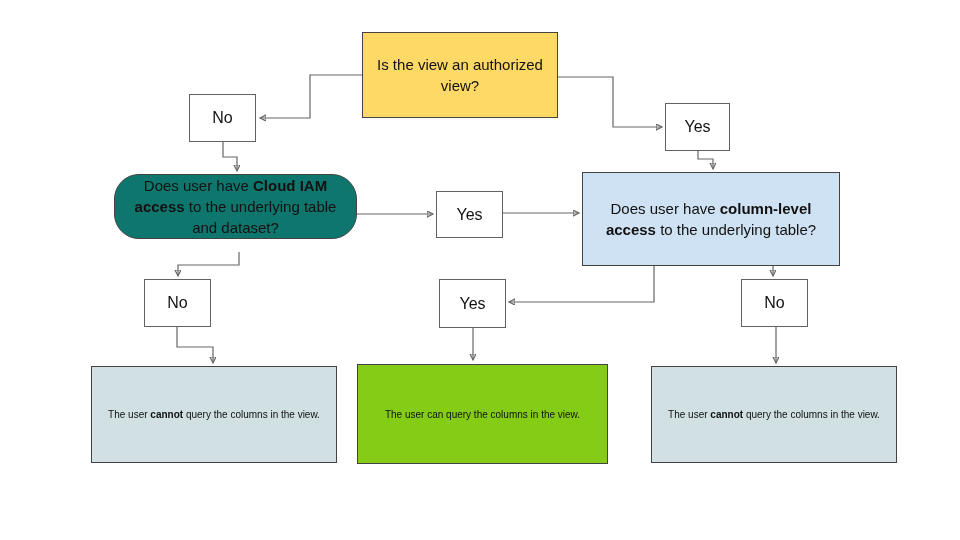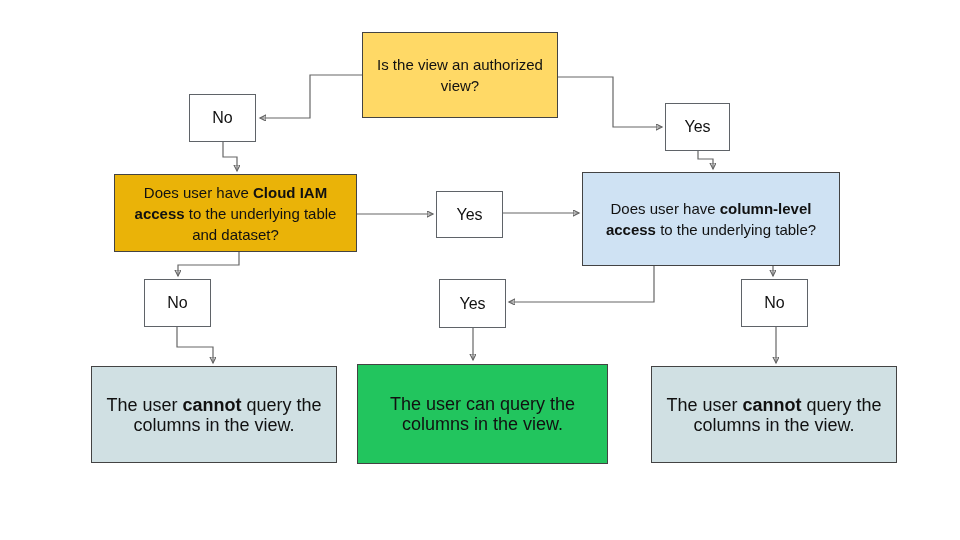--- a/index.html
+++ b/index.html
@@ -68,7 +68,7 @@
     <span>Yes</span>
   </div>
 
-  <div class="node q" style="left: 114px; top: 174px; width: 243px; height: 78px; background: #eab308;">
+  <div class="node q" style="left: 114px; top: 174px; width: 243px; height: 65px; background: #0f766e; border-radius: 25px;">
     <span>
       <span>Does user have </span><b>Cloud IAM access</b><span> to the underlying table and dataset?</span>
     </span>

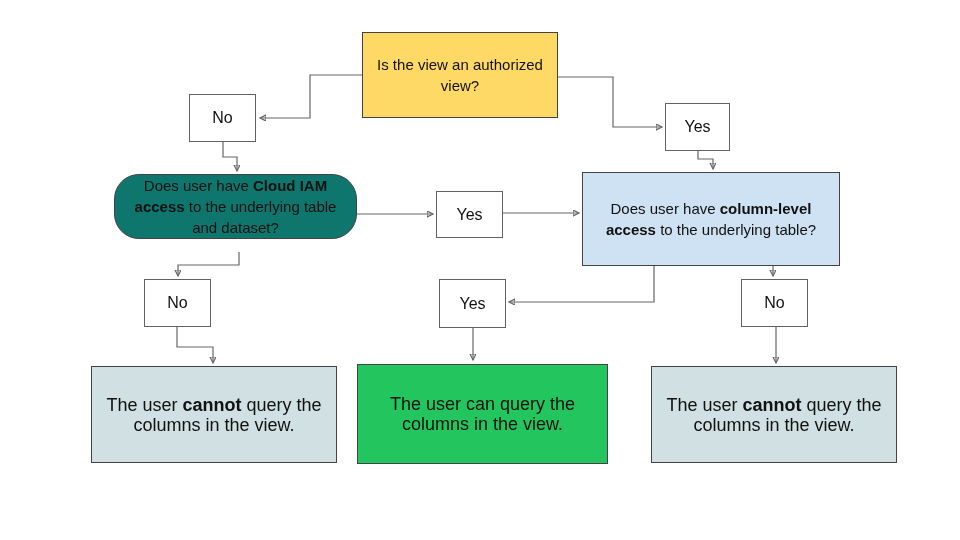--- a/index.html
+++ b/index.html
@@ -27,7 +27,7 @@
     font-size:16px;
     line-height:20px;
   }
-  .result{ border:1px solid #434343; font-size:18px; line-height:20px; padding:16px 14px; }
+  .result{ border:1px solid #434343; font-size:10px; line-height:27px; padding:16px 14px; }
   .wires{ position:absolute; left:0; top:0; width:960px; height:540px; pointer-events:none; }
   .wires path{ fill:none; stroke:#666666; stroke-width:1.2; }
   b{ font-weight:bold; }

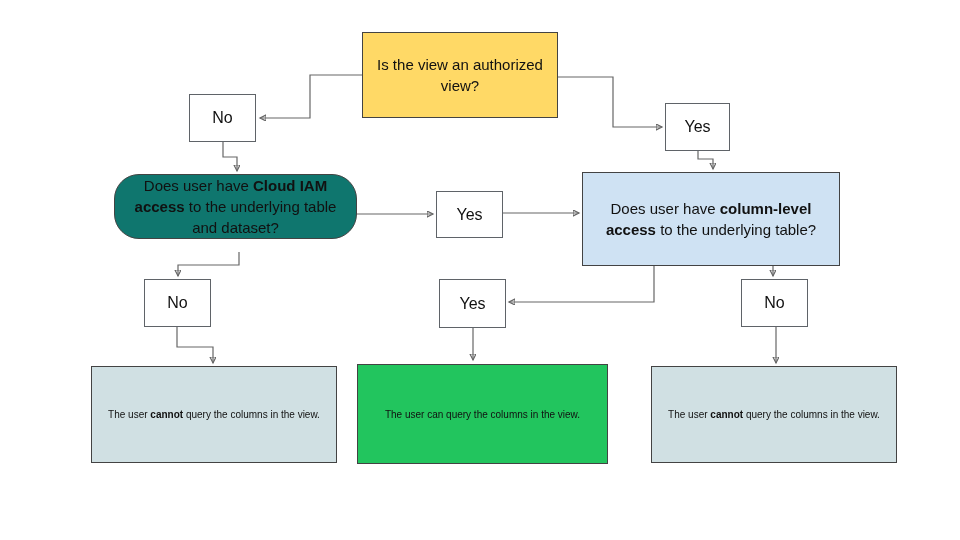--- a/index.html
+++ b/index.html
@@ -100,7 +100,7 @@
     </span>
   </div>
 
-  <div class="node result" style="left: 357px; top: 364px; width: 251px; height: 100px; background: #22c55e; justify-content: center;">
+  <div class="node result" style="left: 357px; top: 364px; width: 251px; height: 100px; background: #84cc16; justify-content: center;">
     <span>The user can query the columns in the view.</span>
   </div>
 

